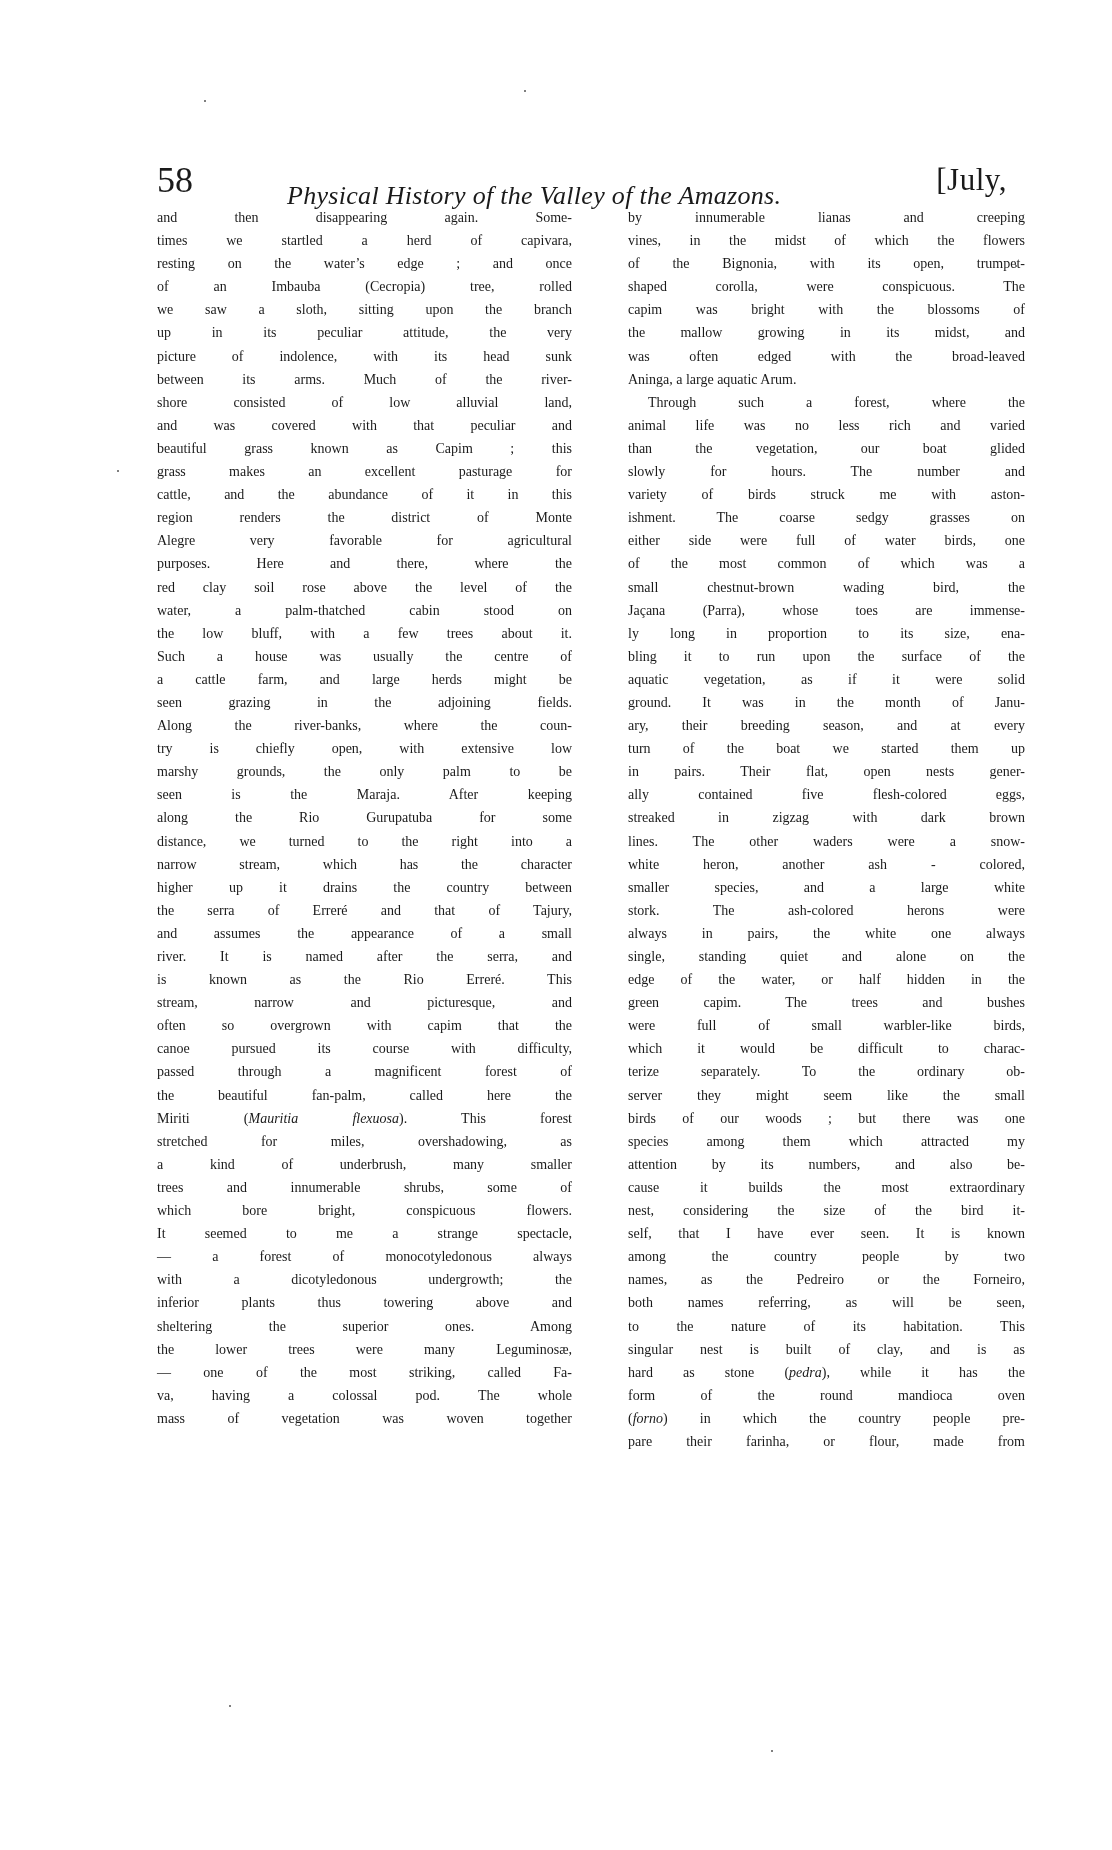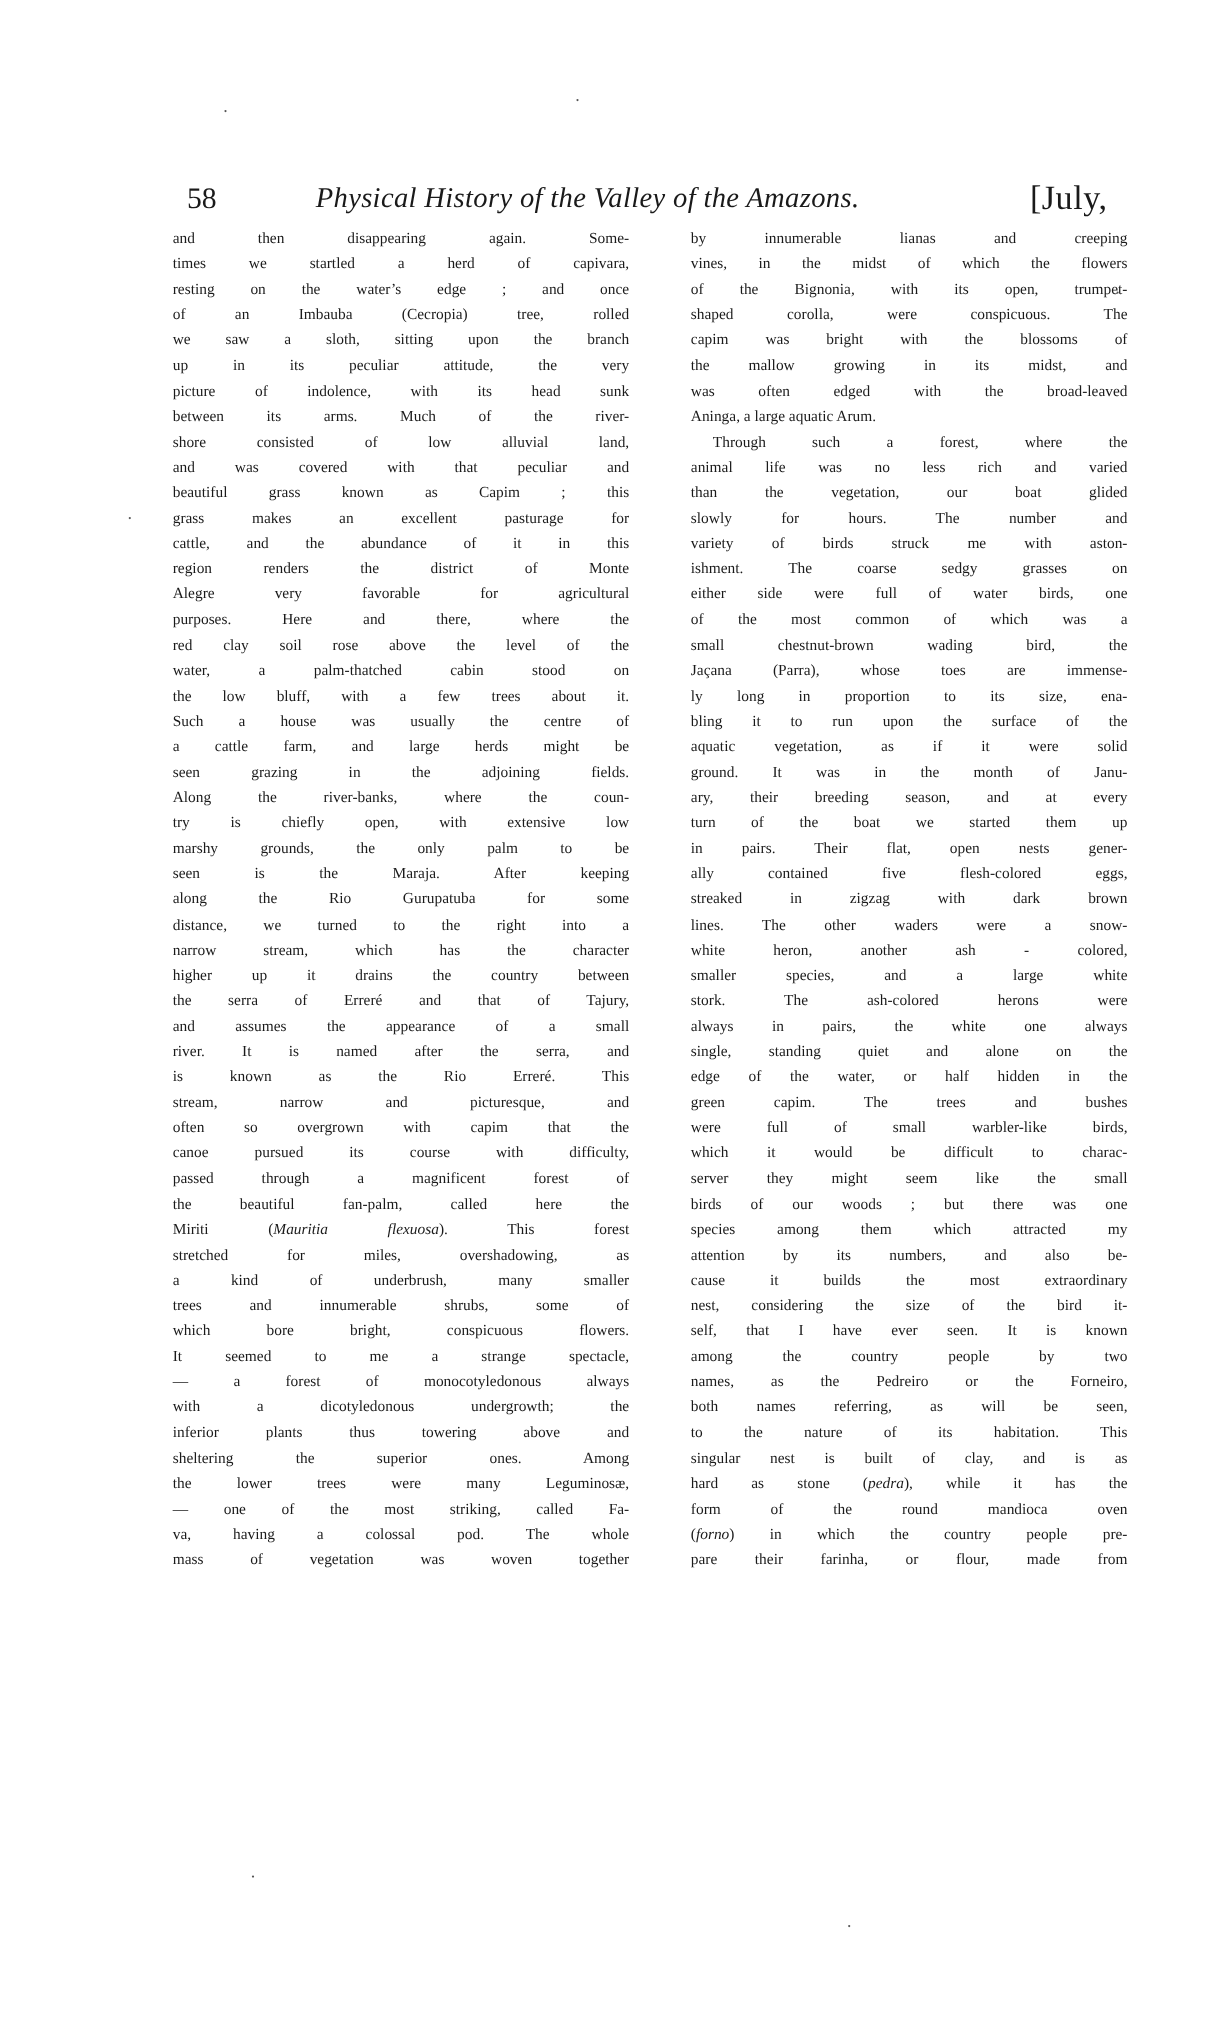--- a/index.html
+++ b/index.html
@@ -32,9 +32,9 @@
     }
     .page-number {
       position: absolute;
-      left: 13px;
+      left: 0;
       top: 0;
-      font-size: 27px;
+      font-size: 36px;
     }
     .running-title {
       position: absolute;

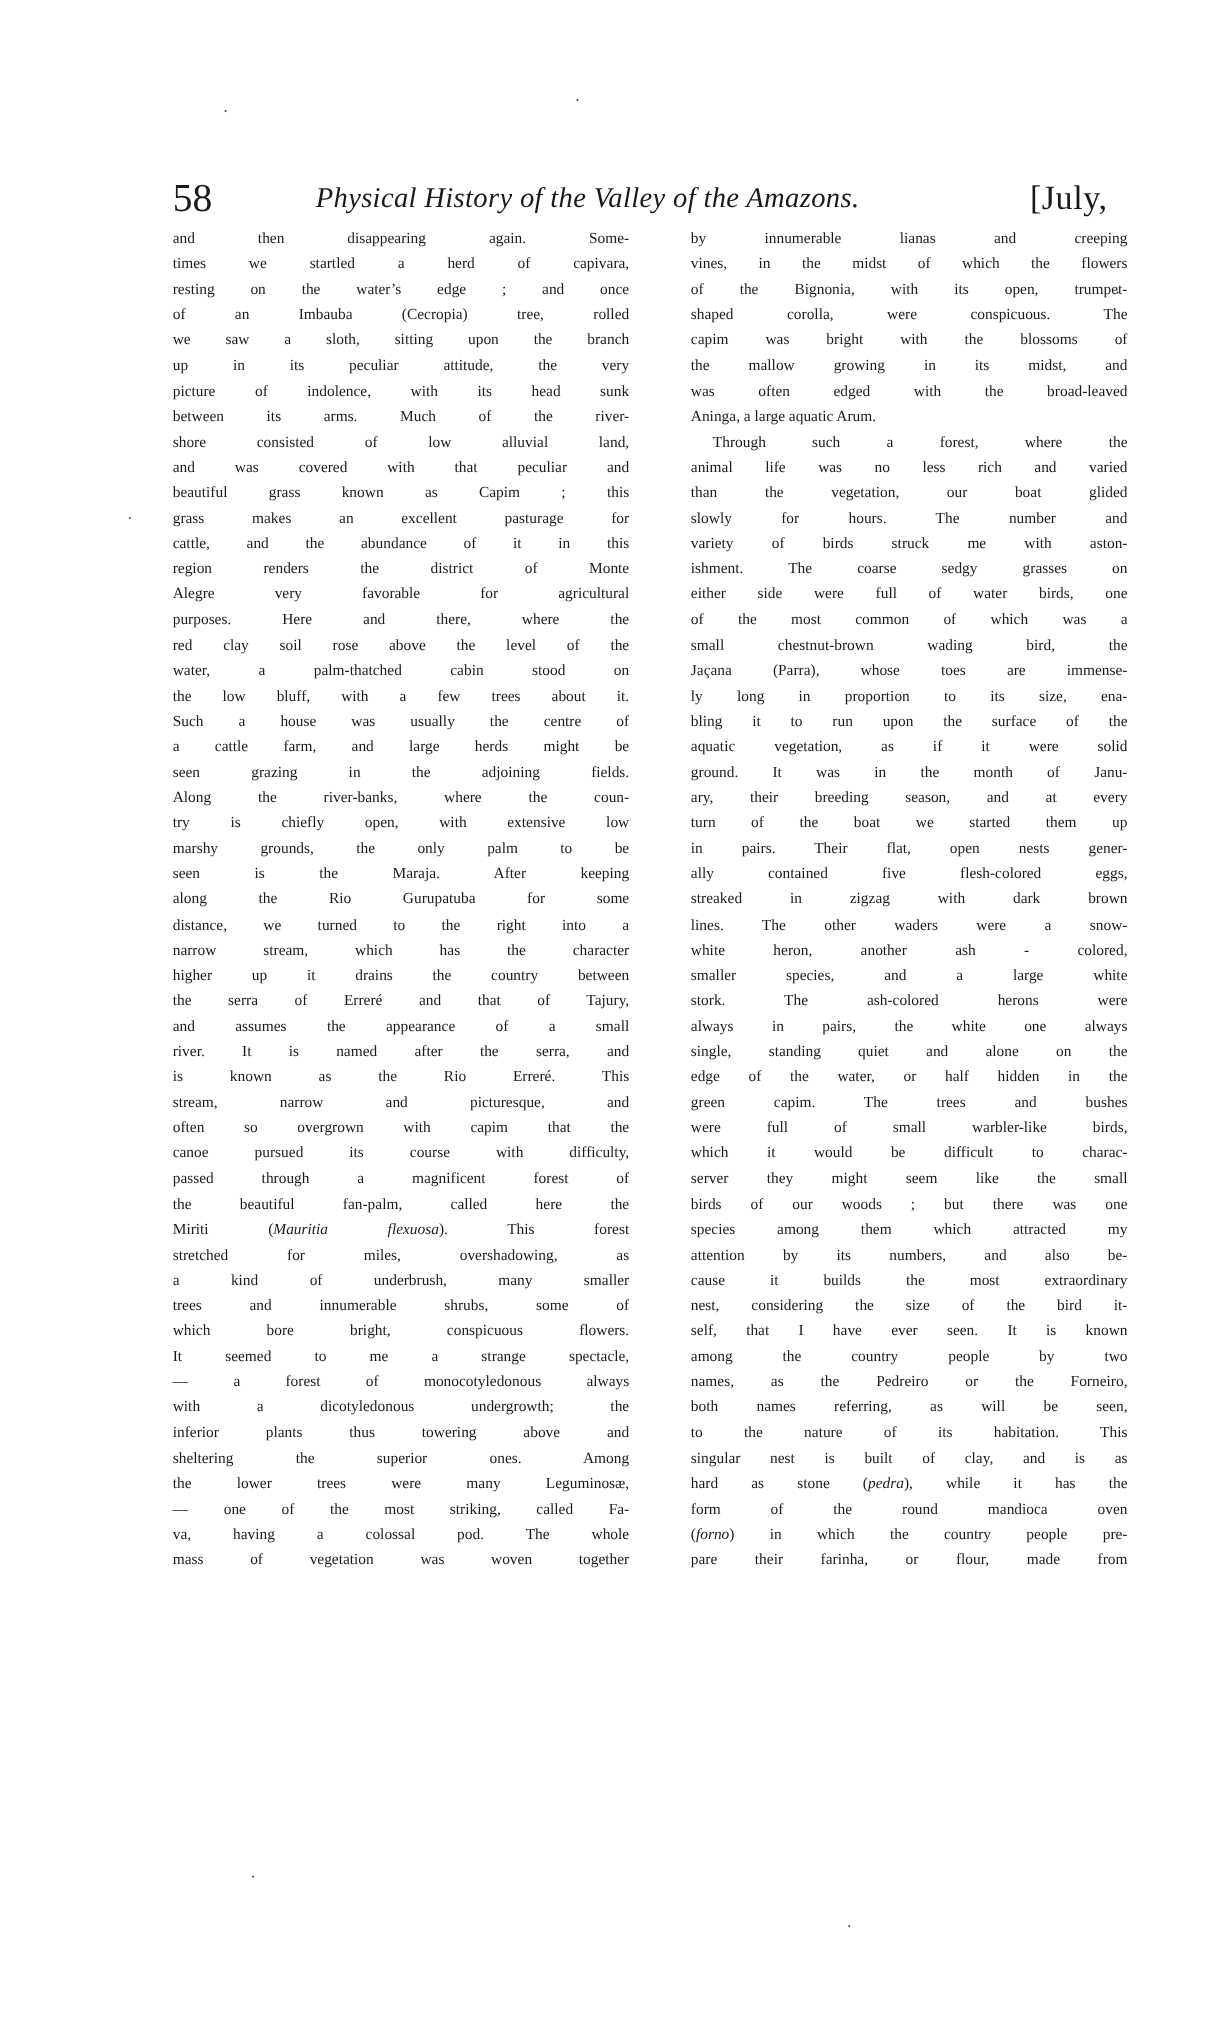--- a/index.html
+++ b/index.html
@@ -39,7 +39,7 @@
     .running-title {
       position: absolute;
       left: 130px;
-      top: 0;
+      top: 16px;
       font-style: italic;
       font-size: 26px;
       letter-spacing: 0.3px;

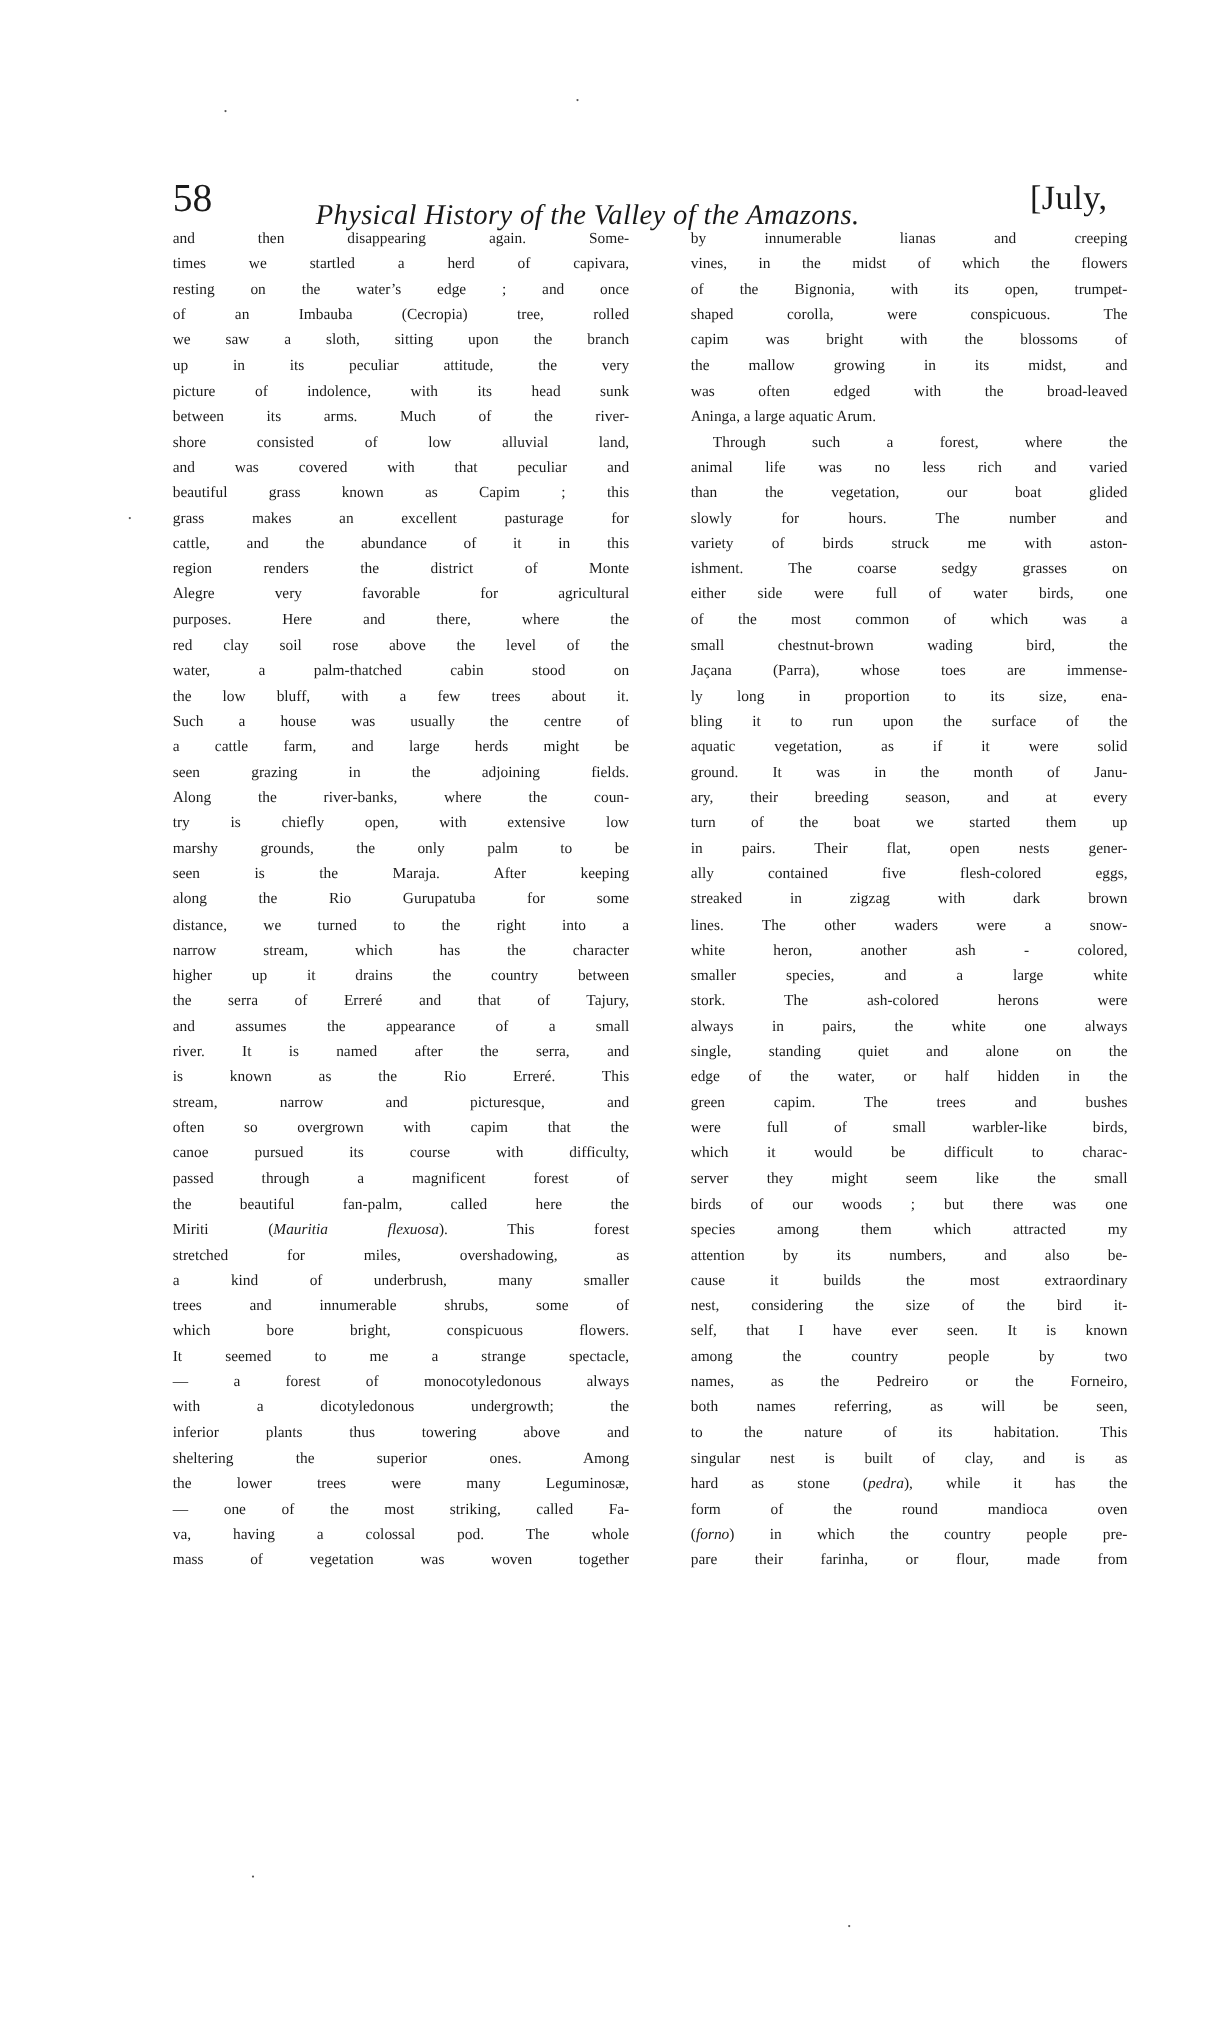--- a/index.html
+++ b/index.html
@@ -196,6 +196,7 @@
       <span class="line">green capim. The trees and bushes</span>
       <span class="line">were full of small warbler-like birds,</span>
       <span class="line">which it would be difficult to charac-</span>
+      <span class="line">terize separately. To the ordinary ob-</span>
       <span class="line">server they might seem like the small</span>
       <span class="line">birds of our woods ; but there was one</span>
       <span class="line">species among them which attracted my</span>

